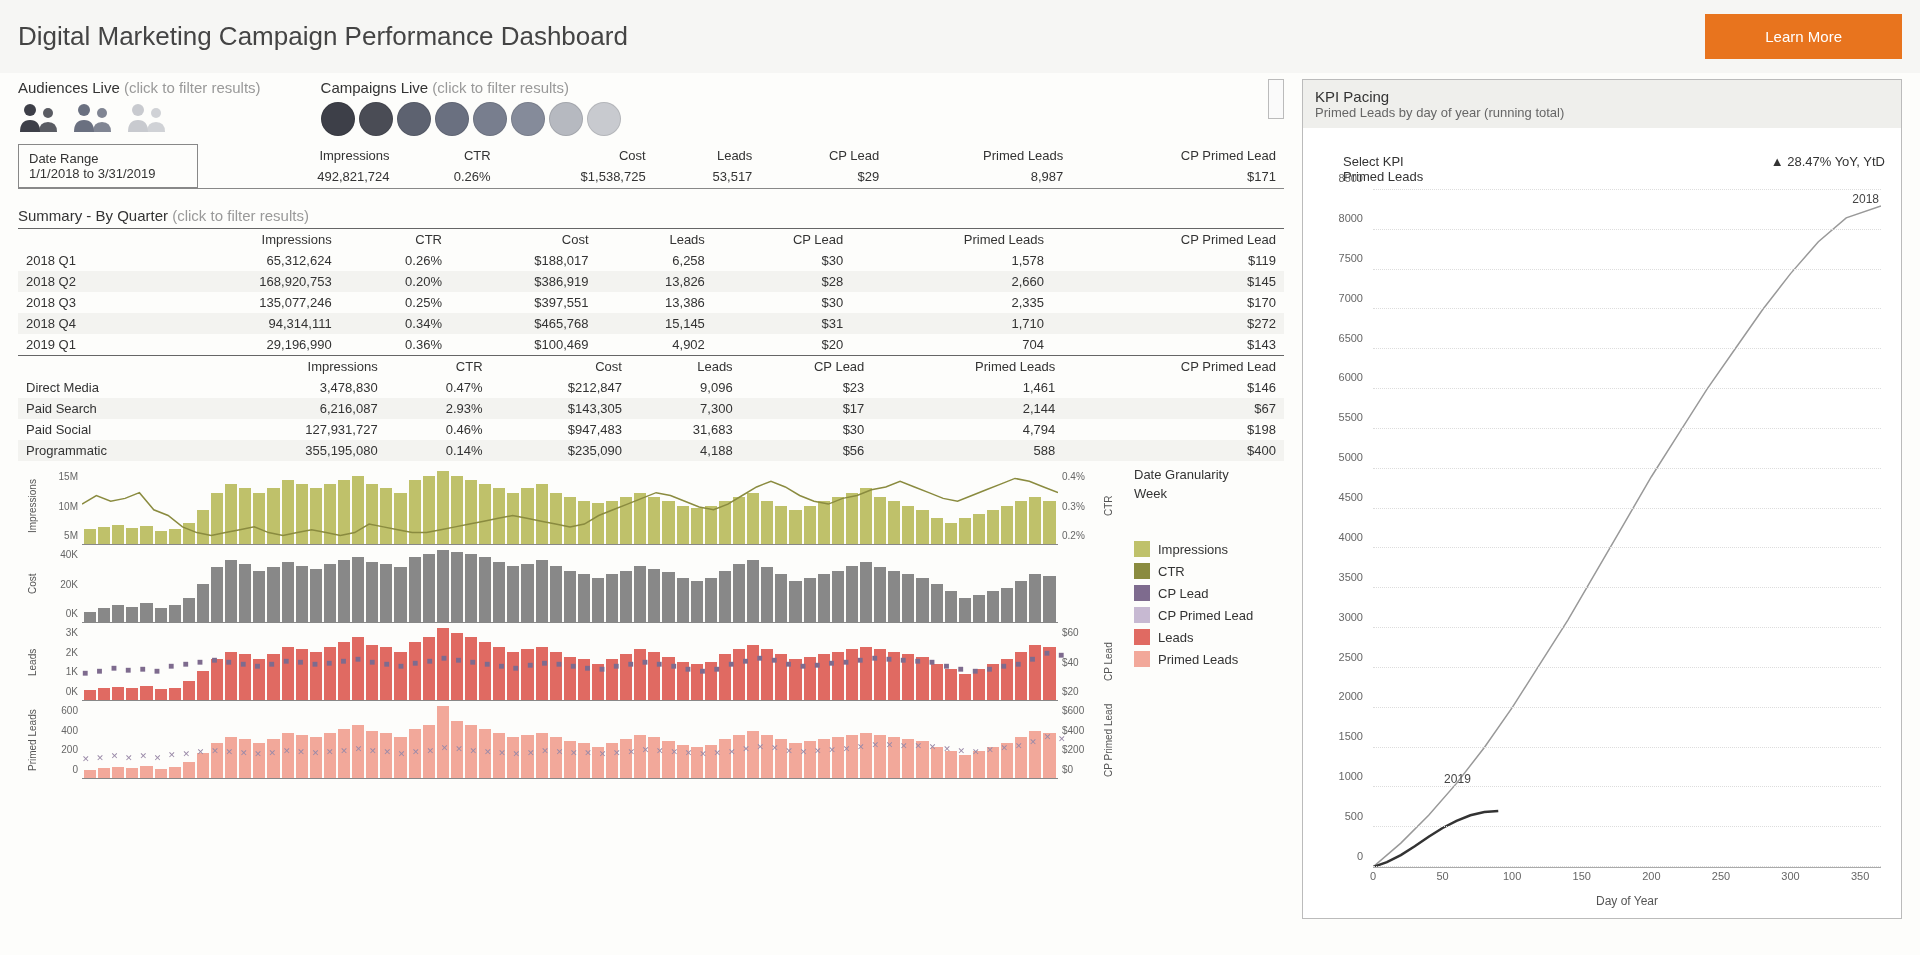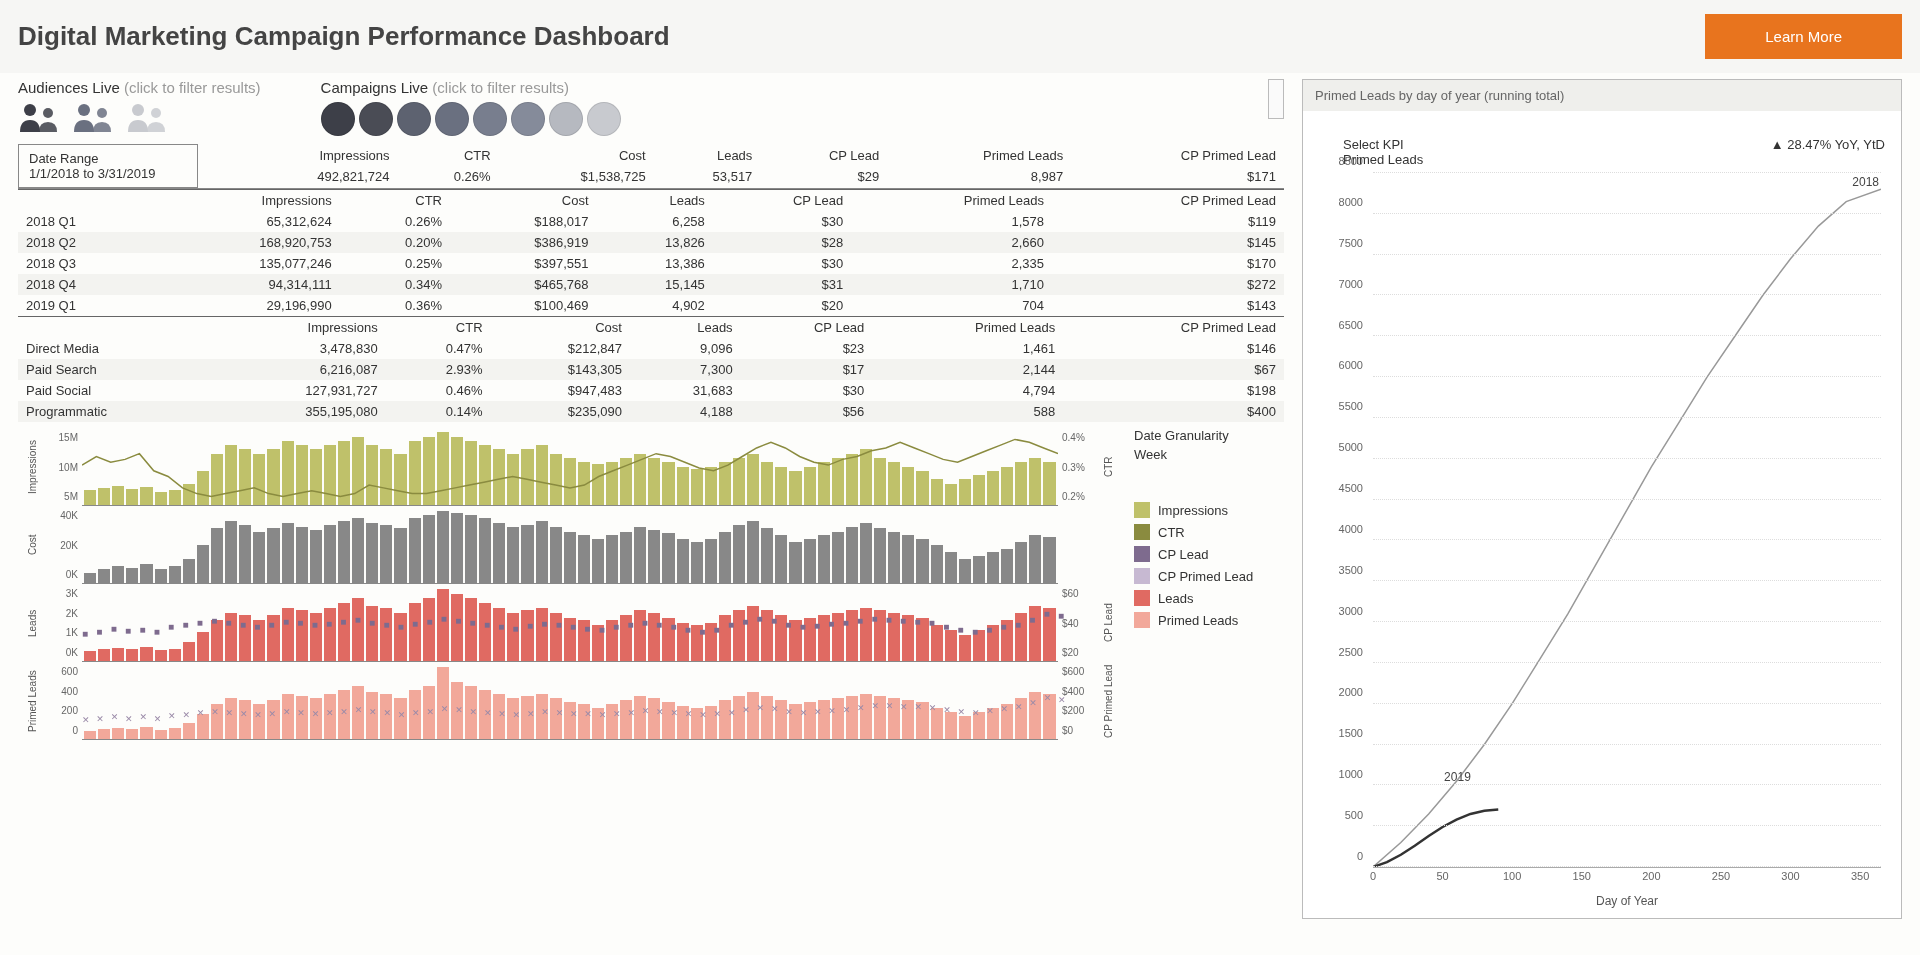--- a/index.html
+++ b/index.html
@@ -5,7 +5,7 @@
 *{box-sizing:border-box;margin:0;padding:0;}
 body{font-family:"Segoe UI",Arial,sans-serif;font-size:12px;color:#333;background:#fdfdfb;width:1920px;height:955px;overflow:hidden;}
 .header{display:flex;align-items:center;padding:14px 18px;background:#f6f6f4;}
-.header h1{font-size:26px;font-weight:700;color:#444;}
+.header h1{font-size:26px;font-weight:400;color:#444;}
 .learn-btn{margin-left:auto;background:#e8741e;color:#fff;padding:14px 60px;font-size:15px;cursor:pointer;}
 .body{display:flex;padding:6px 18px 10px 18px;gap:18px;}
 .left{flex:1;min-width:0;}

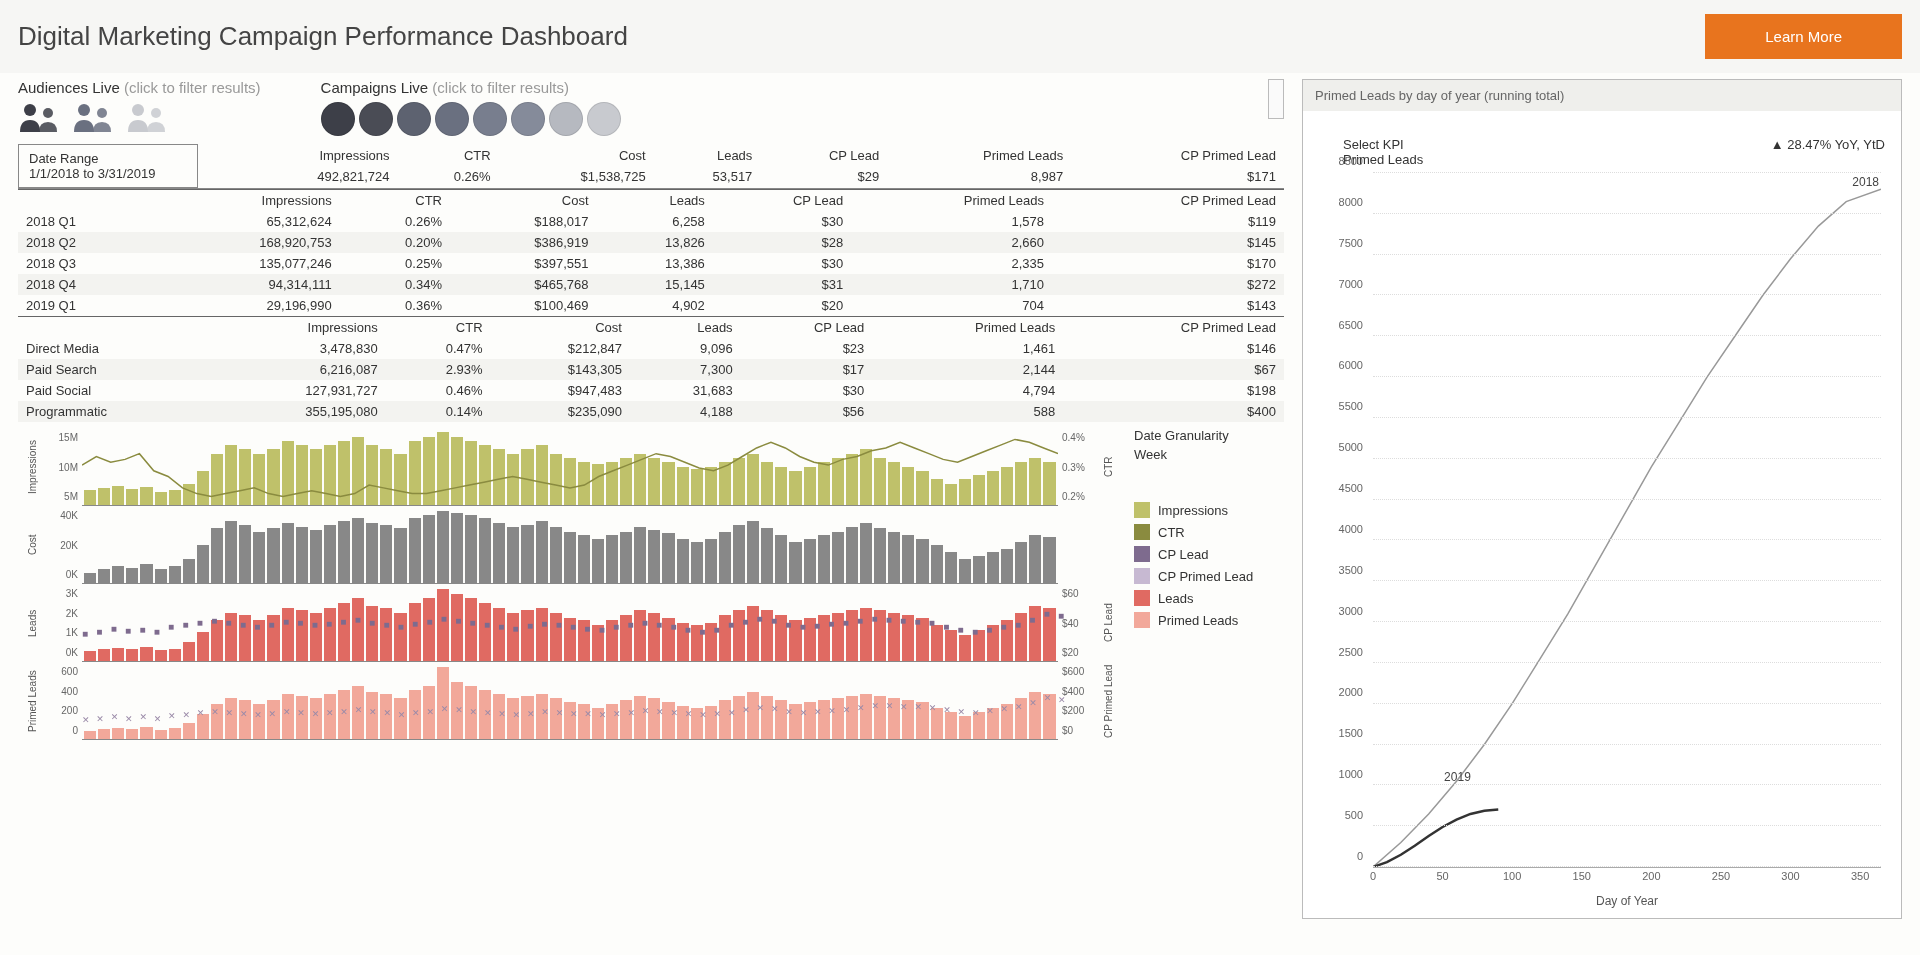--- a/index.html
+++ b/index.html
@@ -814,6 +814,7 @@
  <div class="right">
   <div class="kpi-panel">
     <div class="kpi-head">
+      <div class="t">KPI Pacing</div>
       <div class="s">Primed Leads by day of year (running total)</div>
     </div>
     <div class="kpi-sel">

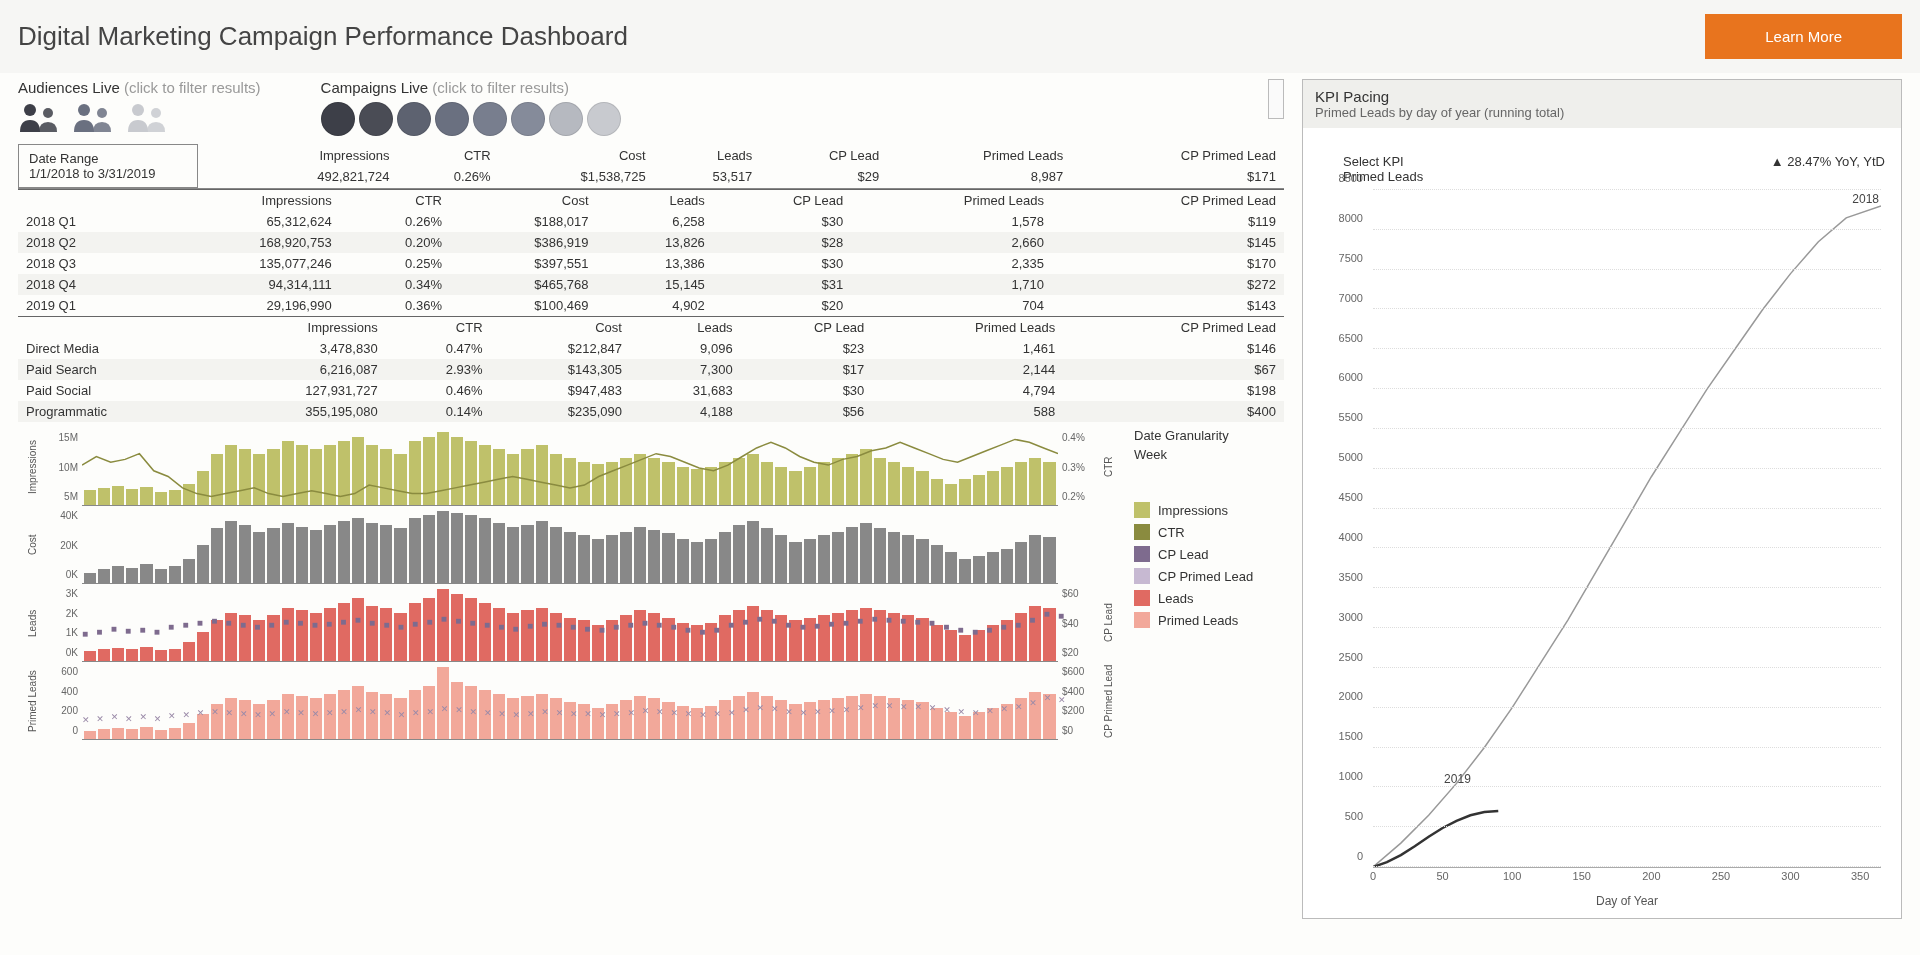--- a/index.html
+++ b/index.html
@@ -165,6 +165,7 @@
     </div>
   </div>
 
+  <div class="section-title"><span>Summary - By Quarter</span> <span class="hint">(click to filter results)</span></div>
   <table class="data-table">
     <thead>
           <tr id="q-h">

